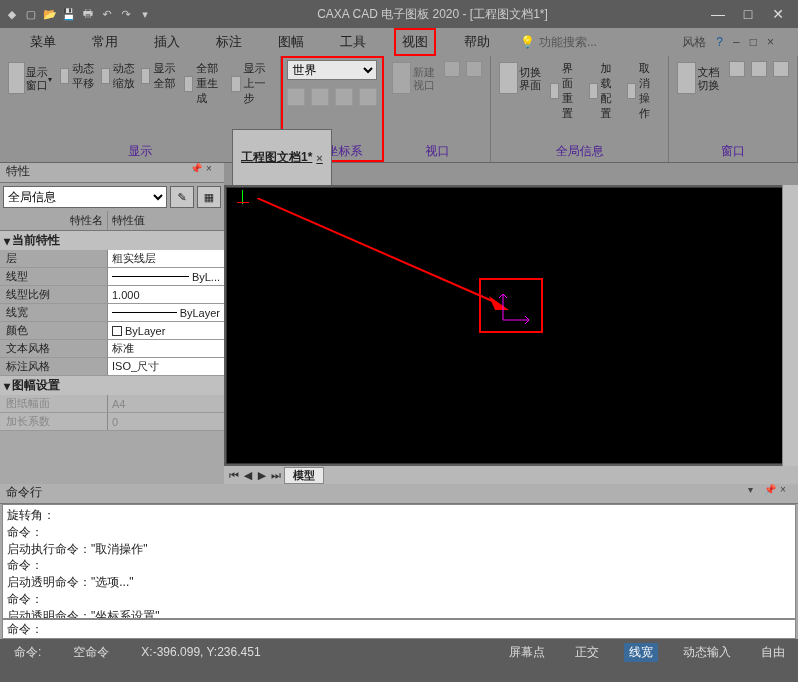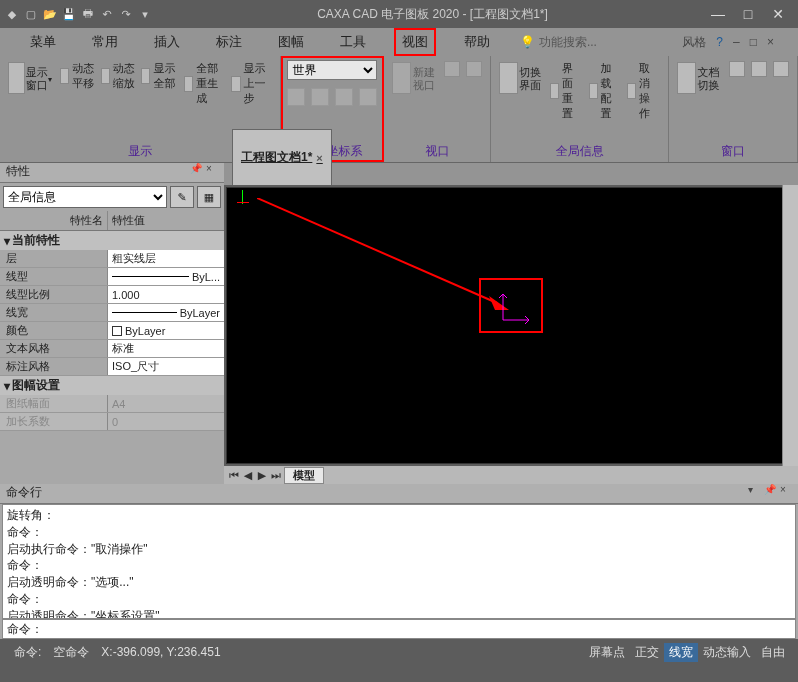--- a/index.html
+++ b/index.html
@@ -67,7 +67,7 @@
 .cmd-input-row { display: flex; align-items: center; background: #fff; margin: 0 2px 2px 2px; border: 1px solid #888; }
 .cmd-input-row .label { padding: 0 4px; font-size: 12px; }
 .cmd-input-row input { flex: 1; border: none; outline: none; height: 18px; font-size: 12px; }
-.statusbar { height: 22px; background: #5c5c5c; display: flex; align-items: center; color: #ddd; font-size: 12px; padding: 0 8px; }
+.statusbar { height: 22px; background: #5c5c5c; display: flex; align-items: center; color: #ddd; font-size: 12px; padding: 0 8px; gap: 20px; }
 .statusbar .seg { padding: 0 6px; }
 .statusbar .spacer { flex: 1; }
 .statusbar .mode { padding: 1px 5px; cursor: pointer; }

